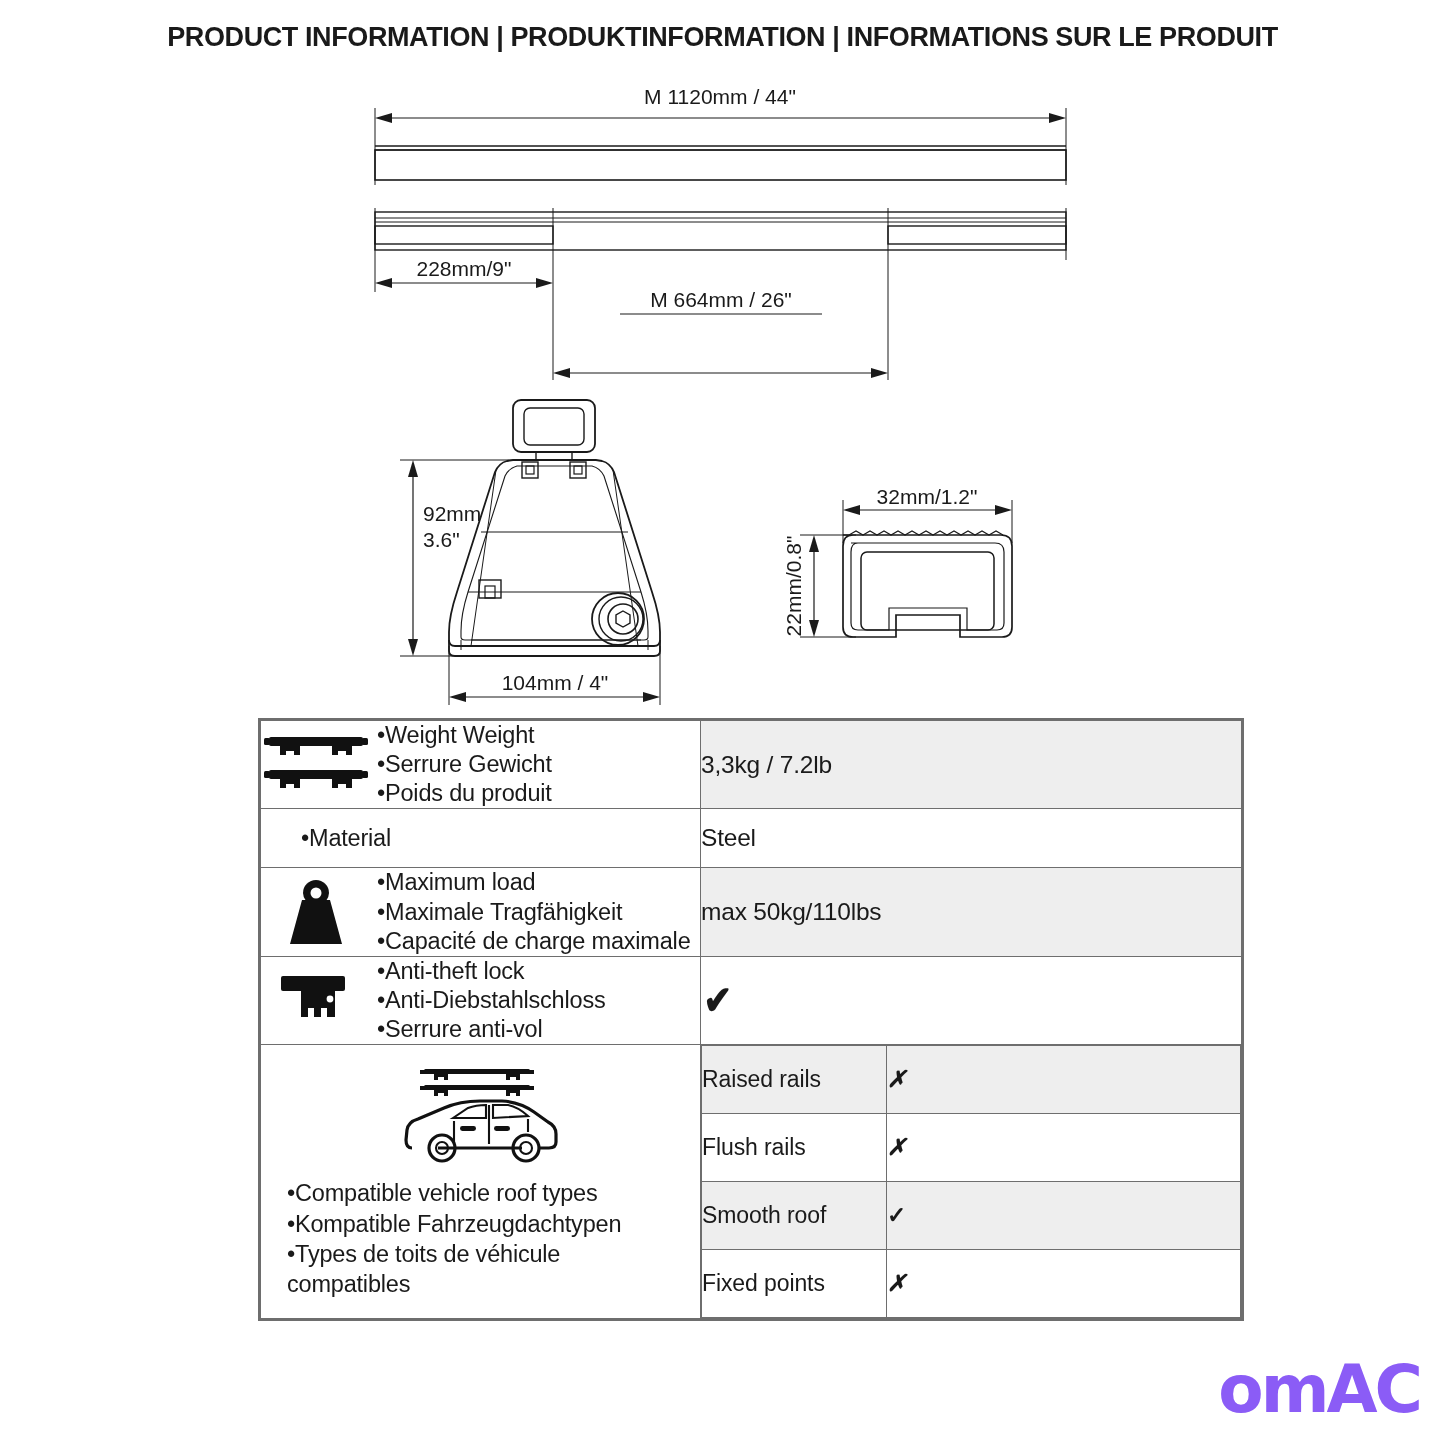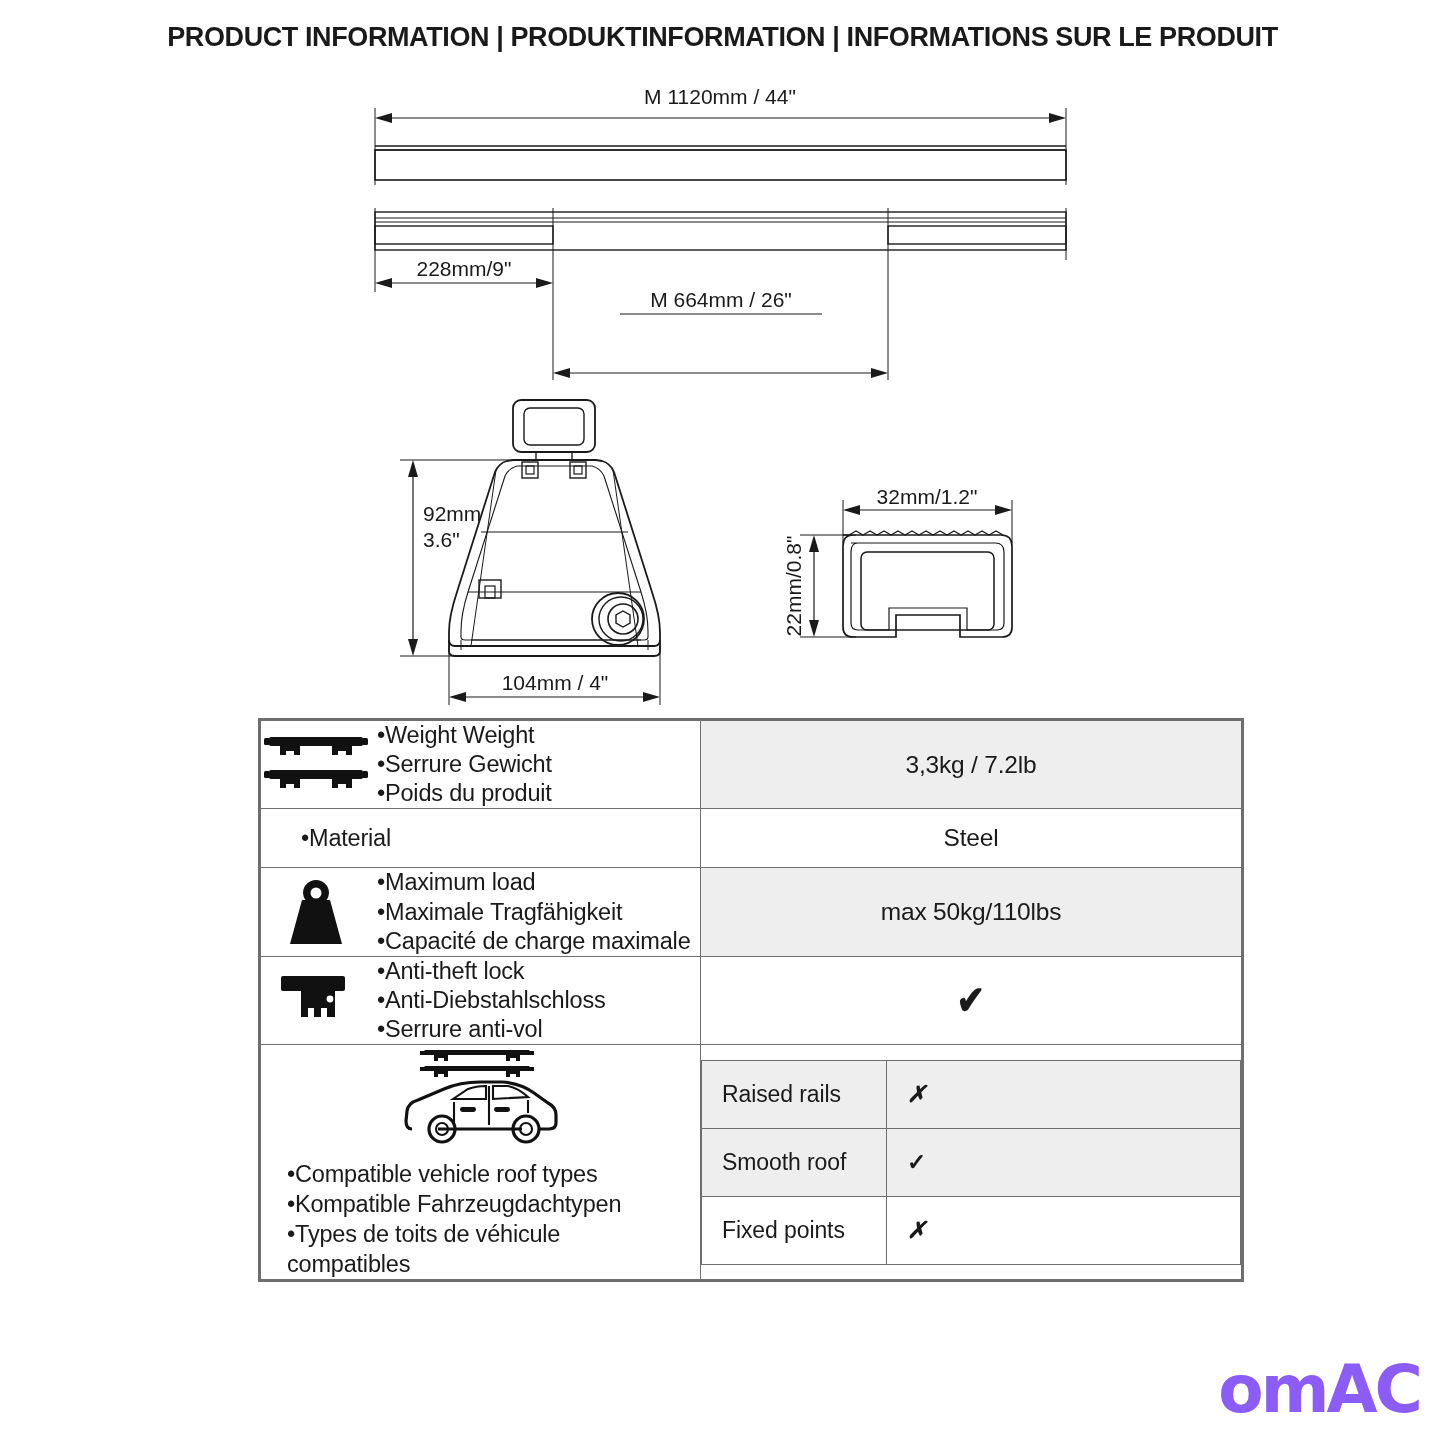--- a/index.html
+++ b/index.html
@@ -80,7 +80,6 @@
     padding: 10px 0 10px 18px;
     font-size: 24.5px;
     letter-spacing: -0.2px;
-    text-align: center;
   }
   .check-big {
     font-size: 40px;

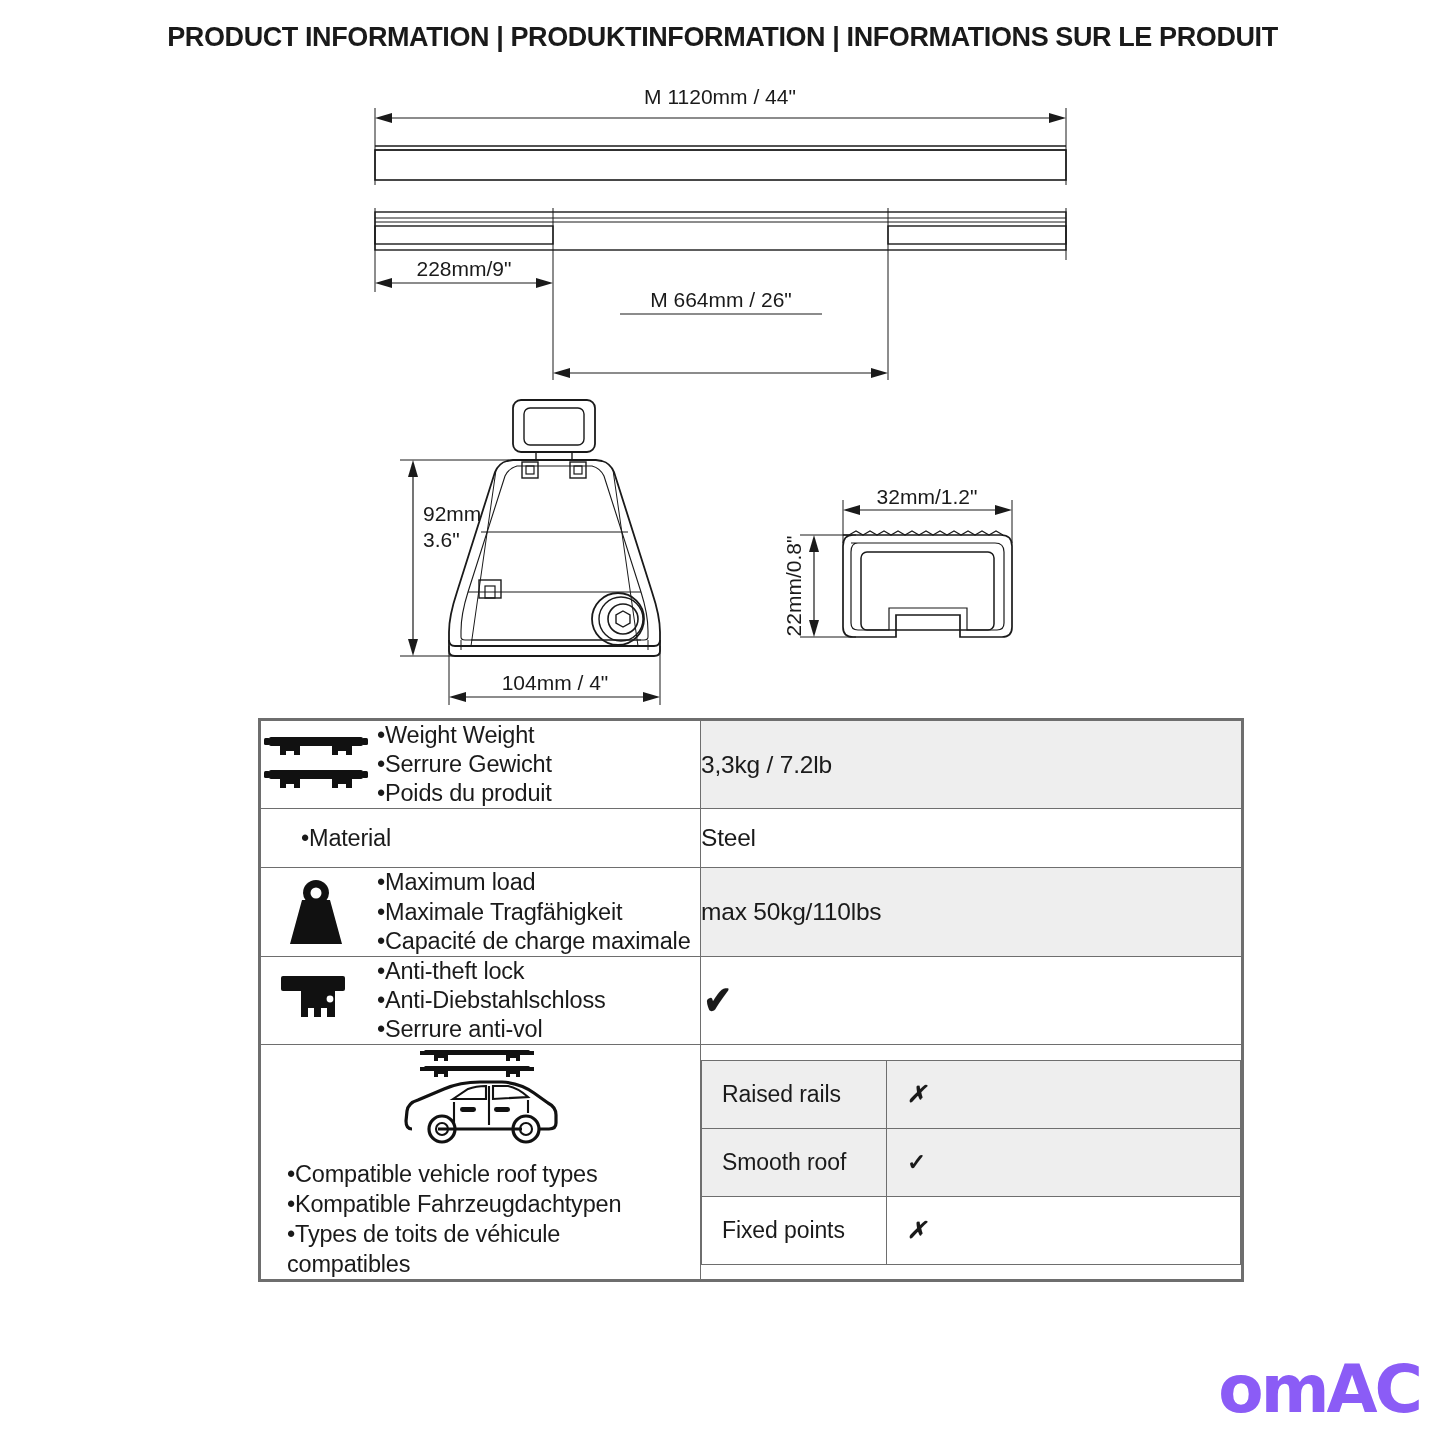--- a/index.html
+++ b/index.html
@@ -111,7 +111,6 @@
     font-size: 23px;
     height: 68px;
     letter-spacing: -0.1px;
-    padding-left: 20px;
   }
   .sub-name { width: 185px; padding-left: 14px; }
   .sub-mark { padding-left: 18px; font-size: 24px; font-weight: bold; }

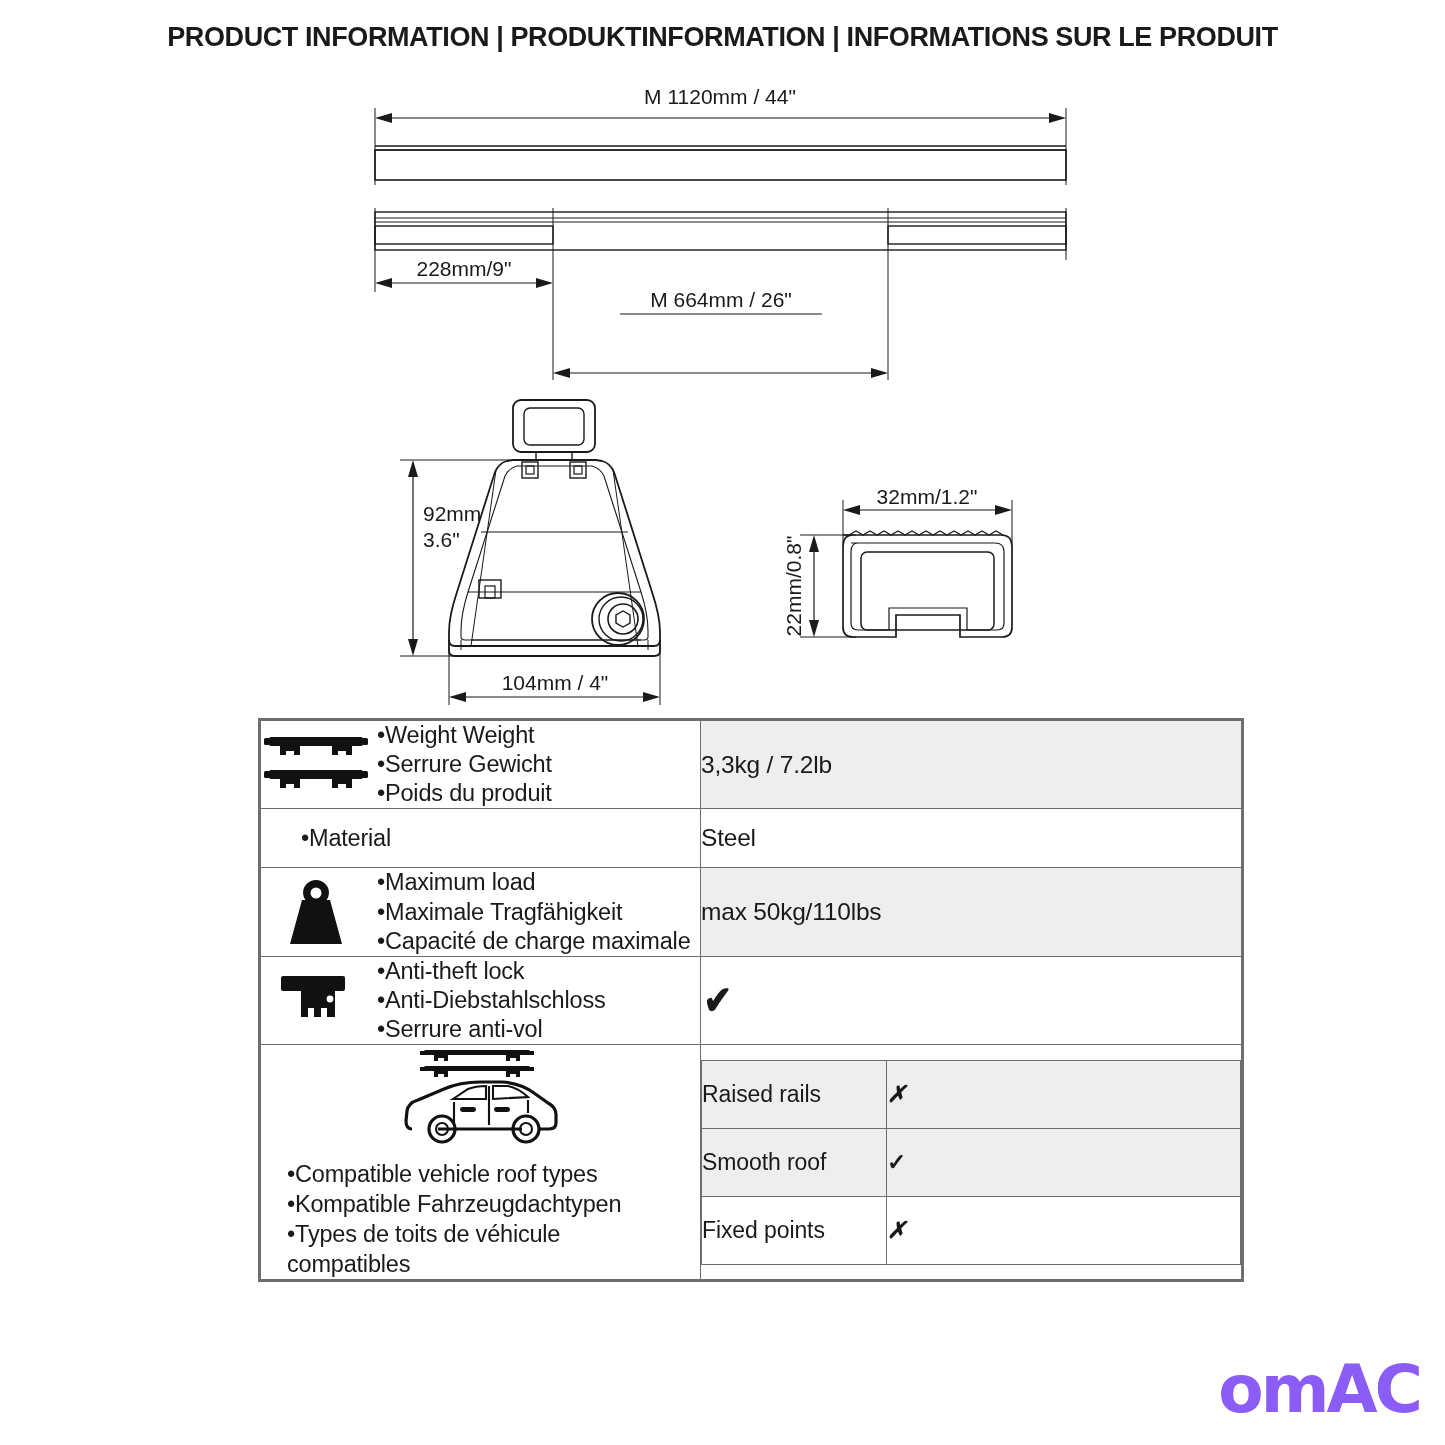--- a/index.html
+++ b/index.html
@@ -418,6 +418,10 @@
               <td class="sub-name">Raised rails</td>
               <td class="sub-mark mark-x">✗</td>
             </tr>
+            <tr class="row-plain">
+              <td class="sub-name">Flush rails</td>
+              <td class="sub-mark mark-x">✗</td>
+            </tr>
             <tr class="row-shade">
               <td class="sub-name">Smooth roof</td>
               <td class="sub-mark">✓</td>

